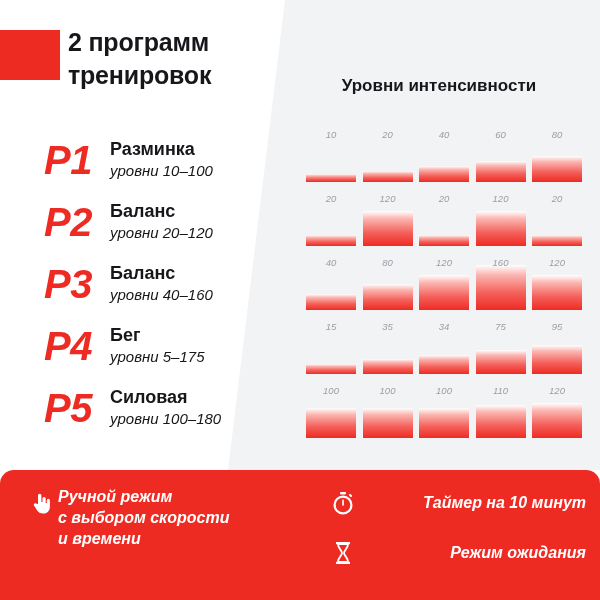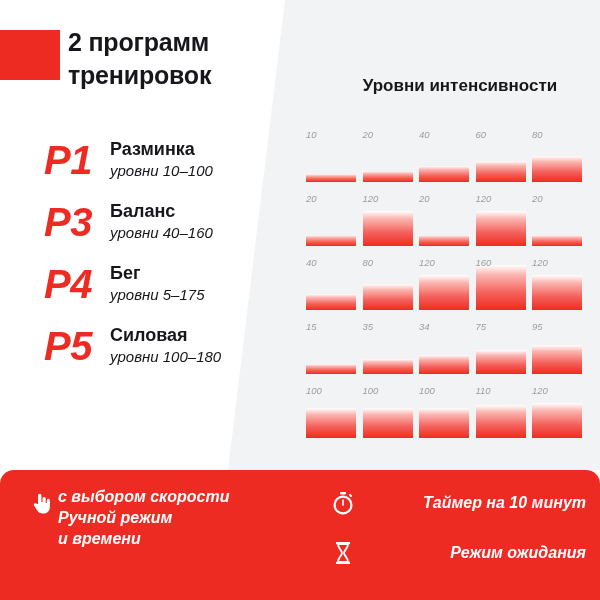--- a/index.html
+++ b/index.html
@@ -54,7 +54,7 @@
   }
   
   .chart-title{
-    position:absolute;left:325px;top:76px;width:270px;
+    position:absolute;left:304px;top:76px;width:270px;
     text-align:center;
     color:#17171b;font-size:17px;font-weight:bold;
   }

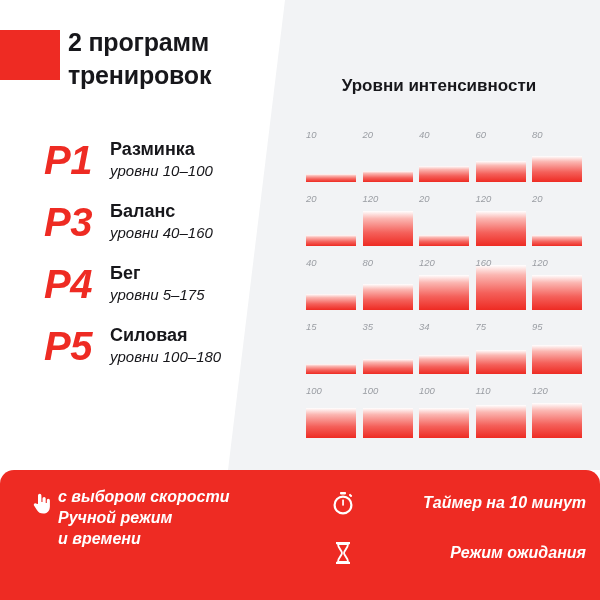--- a/index.html
+++ b/index.html
@@ -74,6 +74,7 @@
   }
   .bar-val{
     position:absolute;top:-1px;left:0;width:100%;
+    text-align:center;
     color:#9a9da3;font-size:9.5px;font-style:italic;
   }
   .bar{

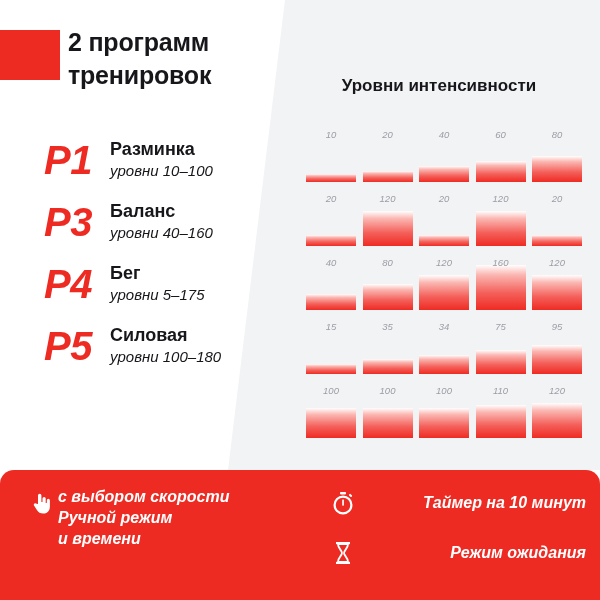--- a/index.html
+++ b/index.html
@@ -131,6 +131,13 @@
     </div>
   </div>
   <div class="prog-row">
+    <div class="prog-code">P2</div>
+    <div class="prog-text">
+      <div class="prog-name">Баланс</div>
+      <div class="prog-levels">уровни 20–120</div>
+    </div>
+  </div>
+  <div class="prog-row">
     <div class="prog-code">P3</div>
     <div class="prog-text">
       <div class="prog-name">Баланс</div>

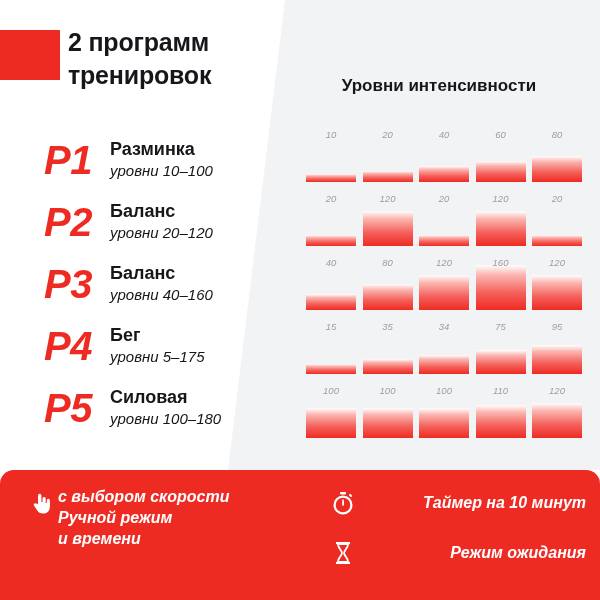--- a/index.html
+++ b/index.html
@@ -294,8 +294,8 @@
     </svg>
   </div>
   <div class="band-text">
+    <div>Ручной режим</div>
     <div>с выбором скорости</div>
-    <div>Ручной режим</div>
     <div>и времени</div>
   </div>
 </div>

